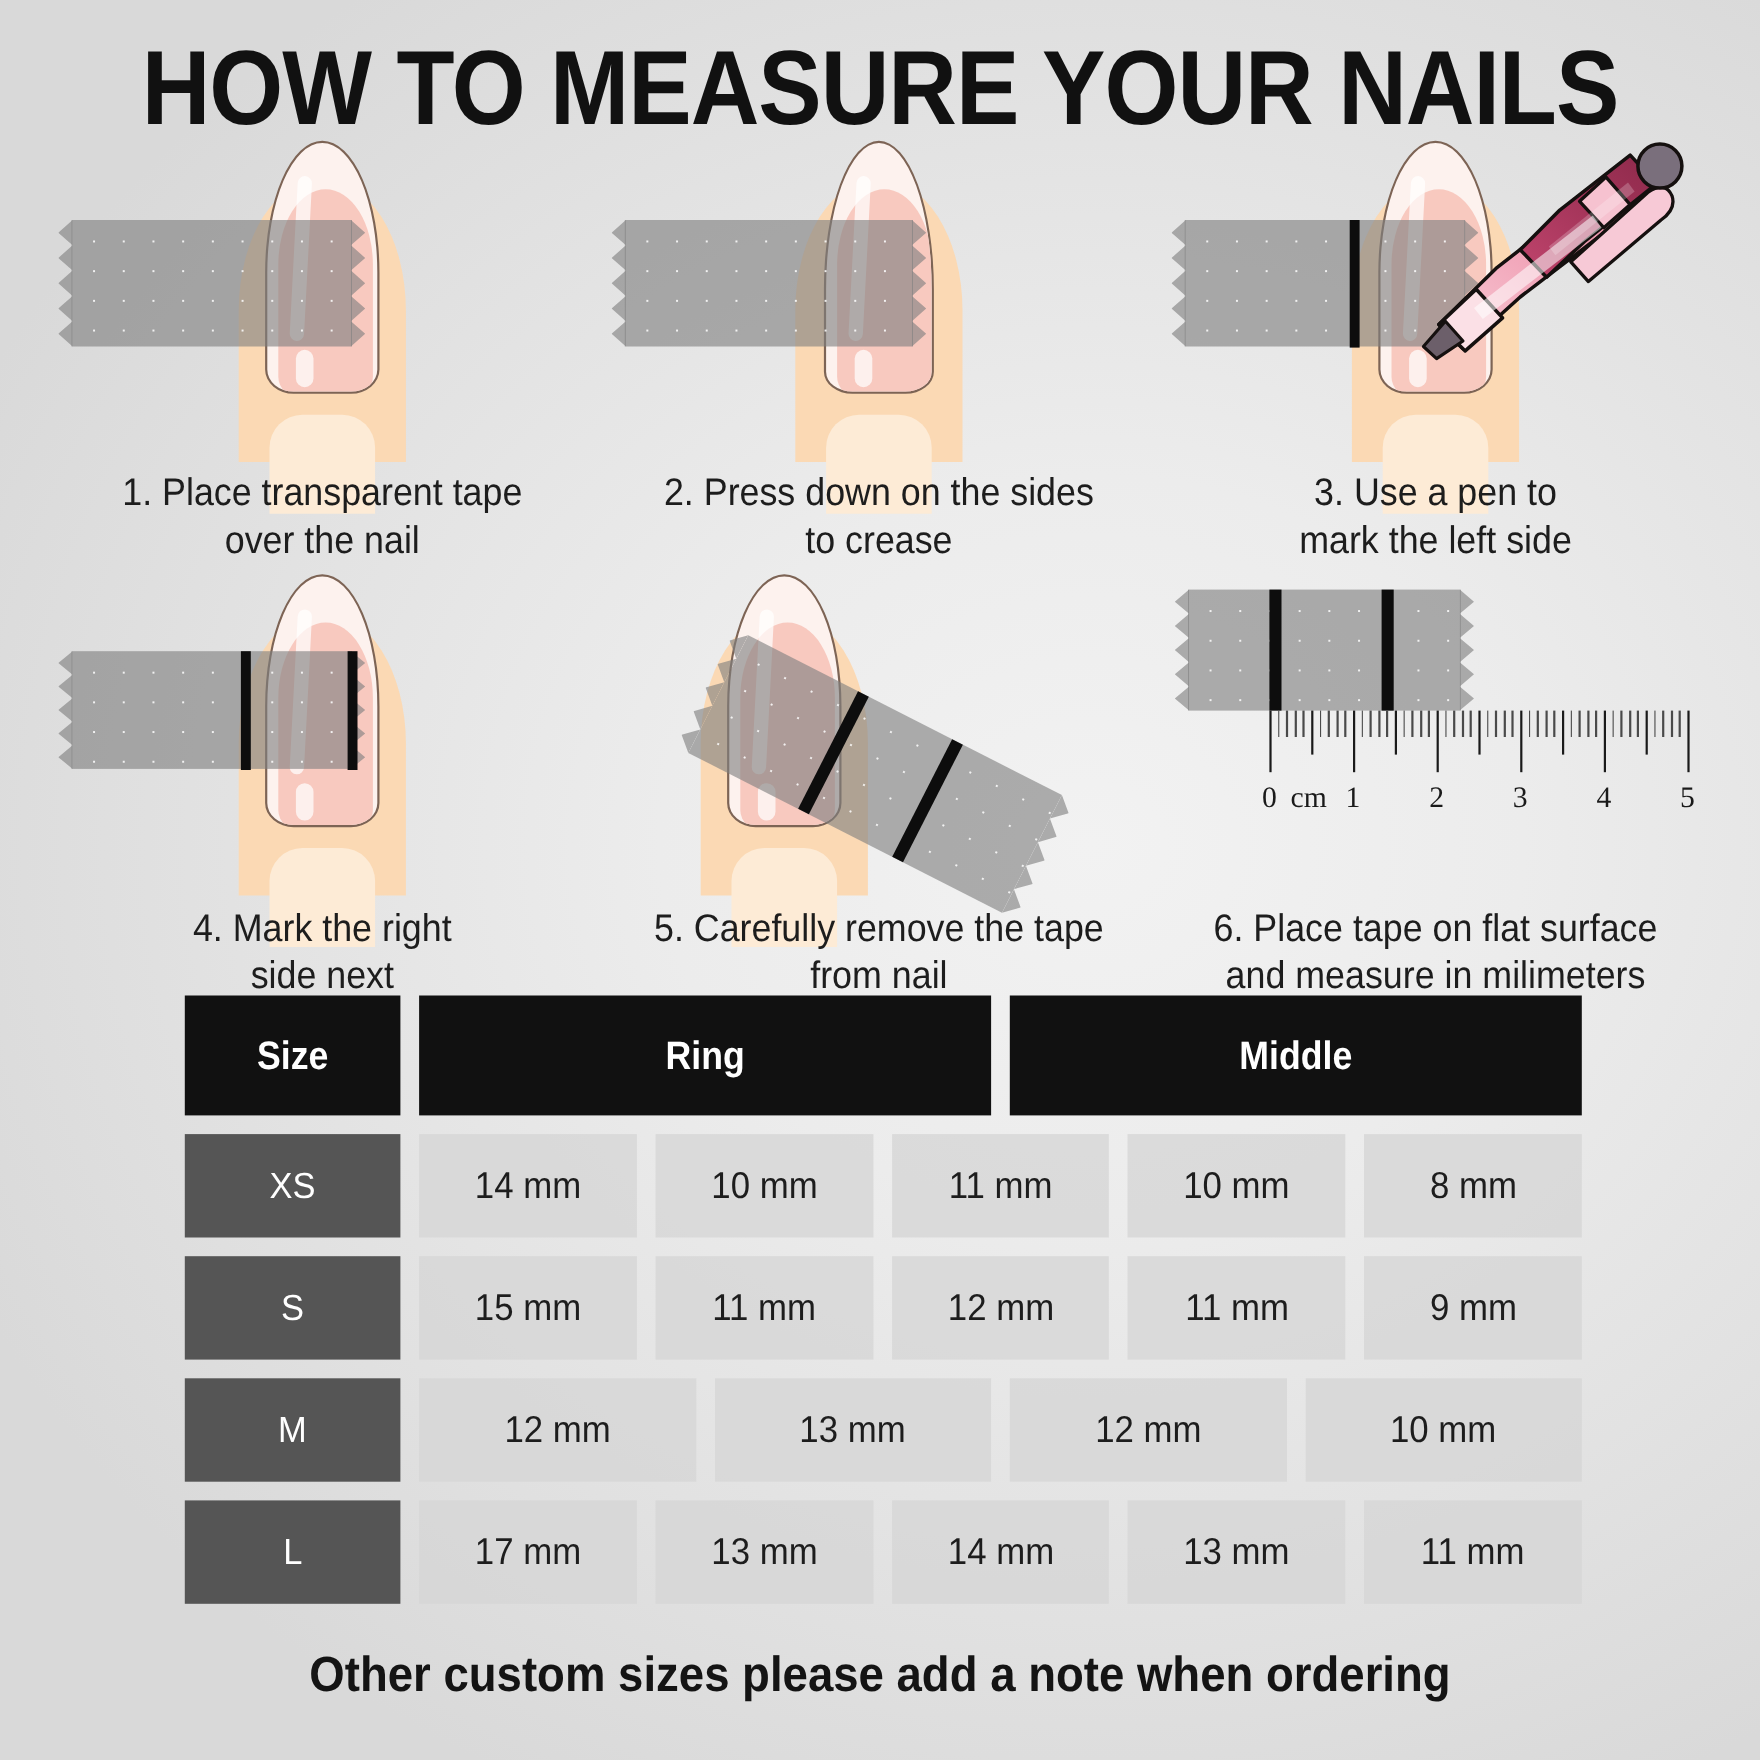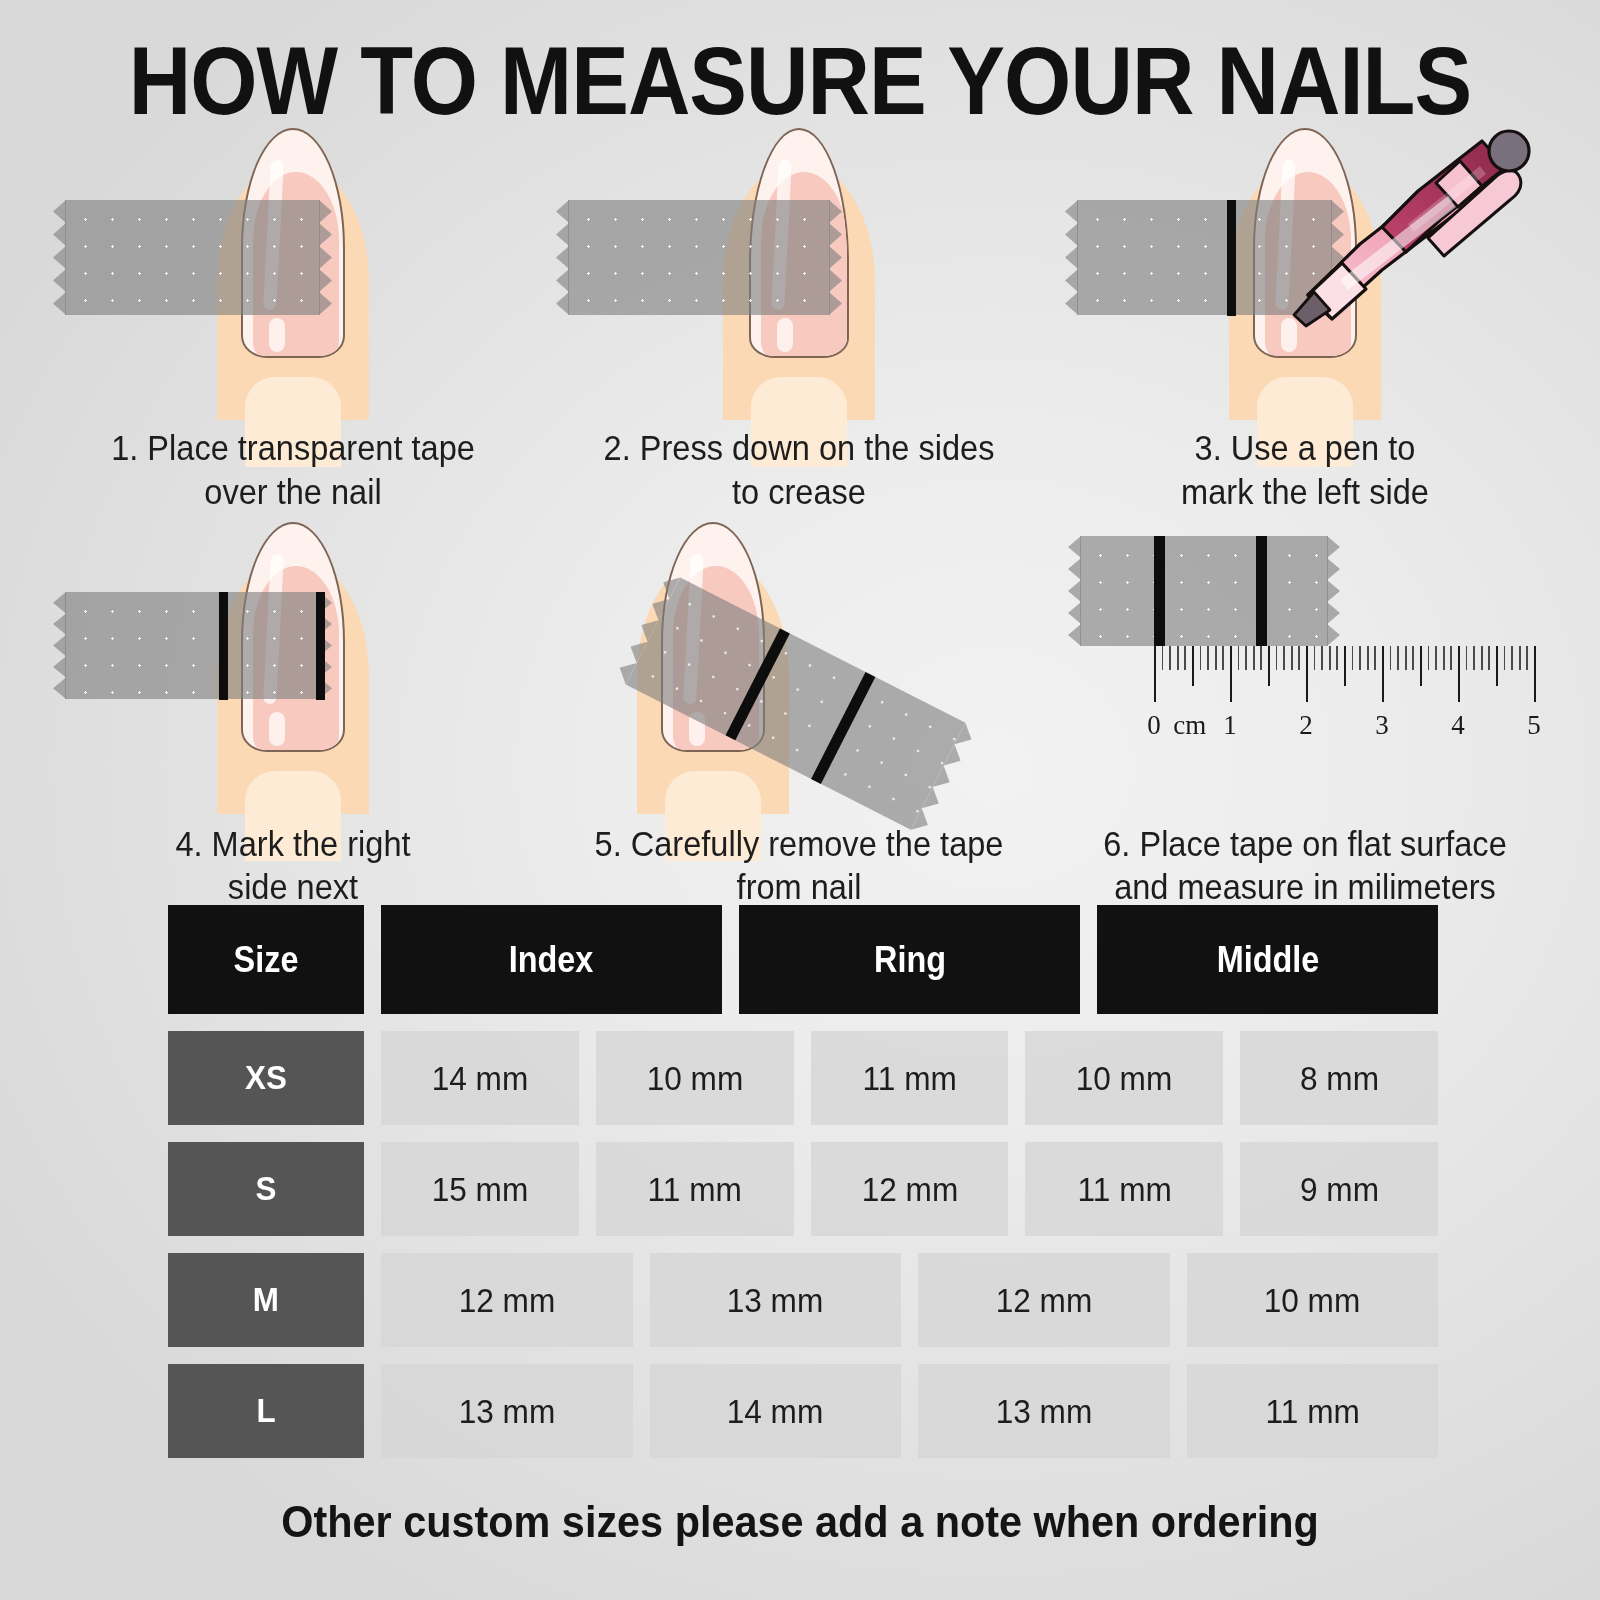--- a/index.html
+++ b/index.html
@@ -460,9 +460,6 @@
         <span>Size</span>
       </div>
       <div class="cell">
-        <span>Index</span>
-      </div>
-      <div class="cell">
         <span>Ring</span>
       </div>
       <div class="cell">

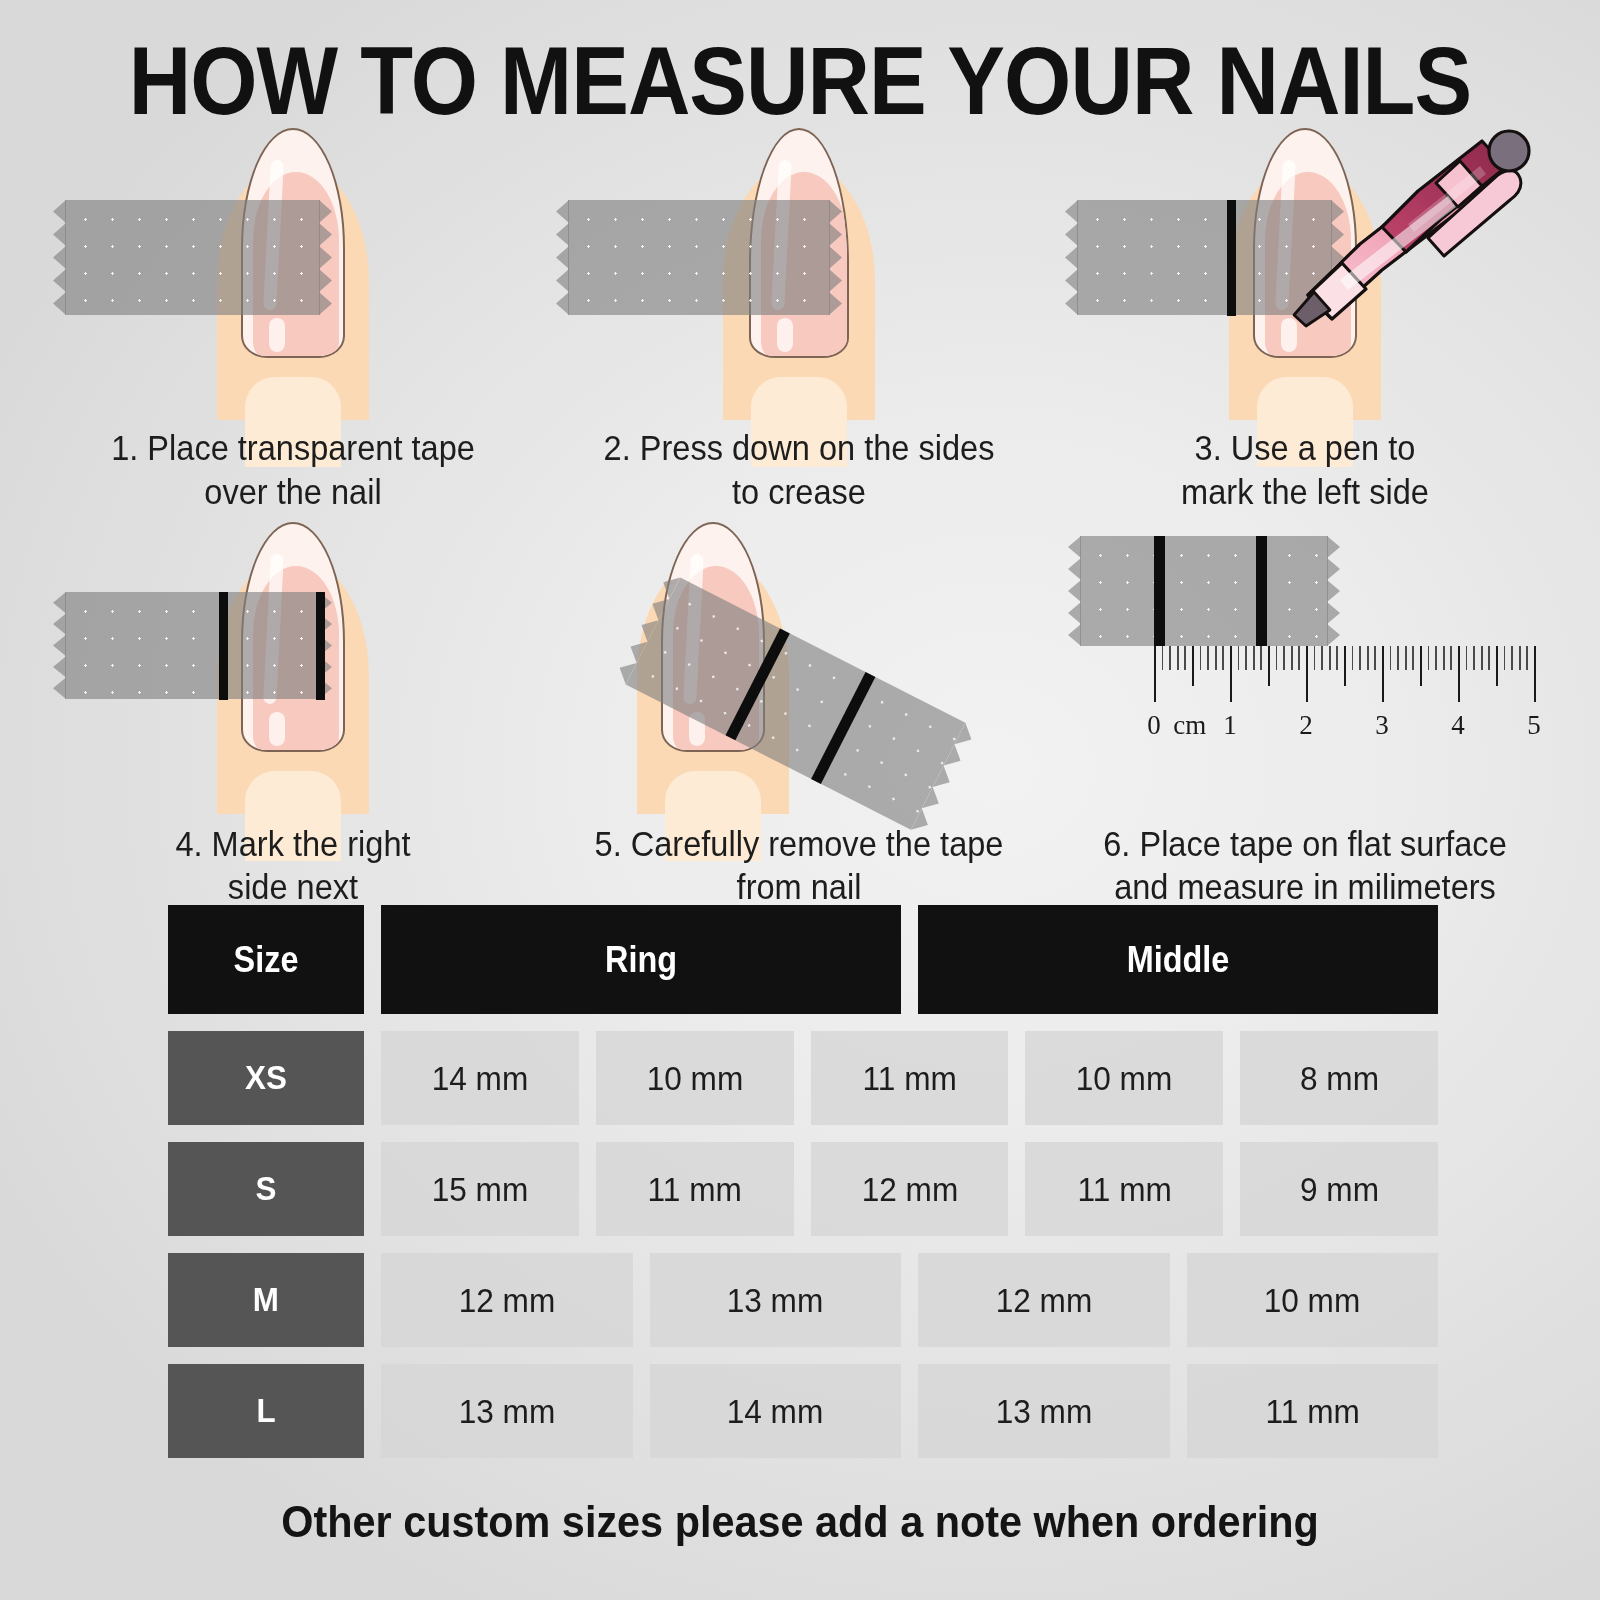--- a/index.html
+++ b/index.html
@@ -149,7 +149,7 @@
   }
   .tbody .cell span{ display:block; transform:scaleX(0.93); }
   .tbody .cell.first{
-    background:#555555; color:#ffffff; font-weight:bold;
+    background:#555555; color:#ffffff; font-weight:normal;
   }
   .tbody .cell.first span{ transform:scaleX(0.95); font-size:33px; }
 

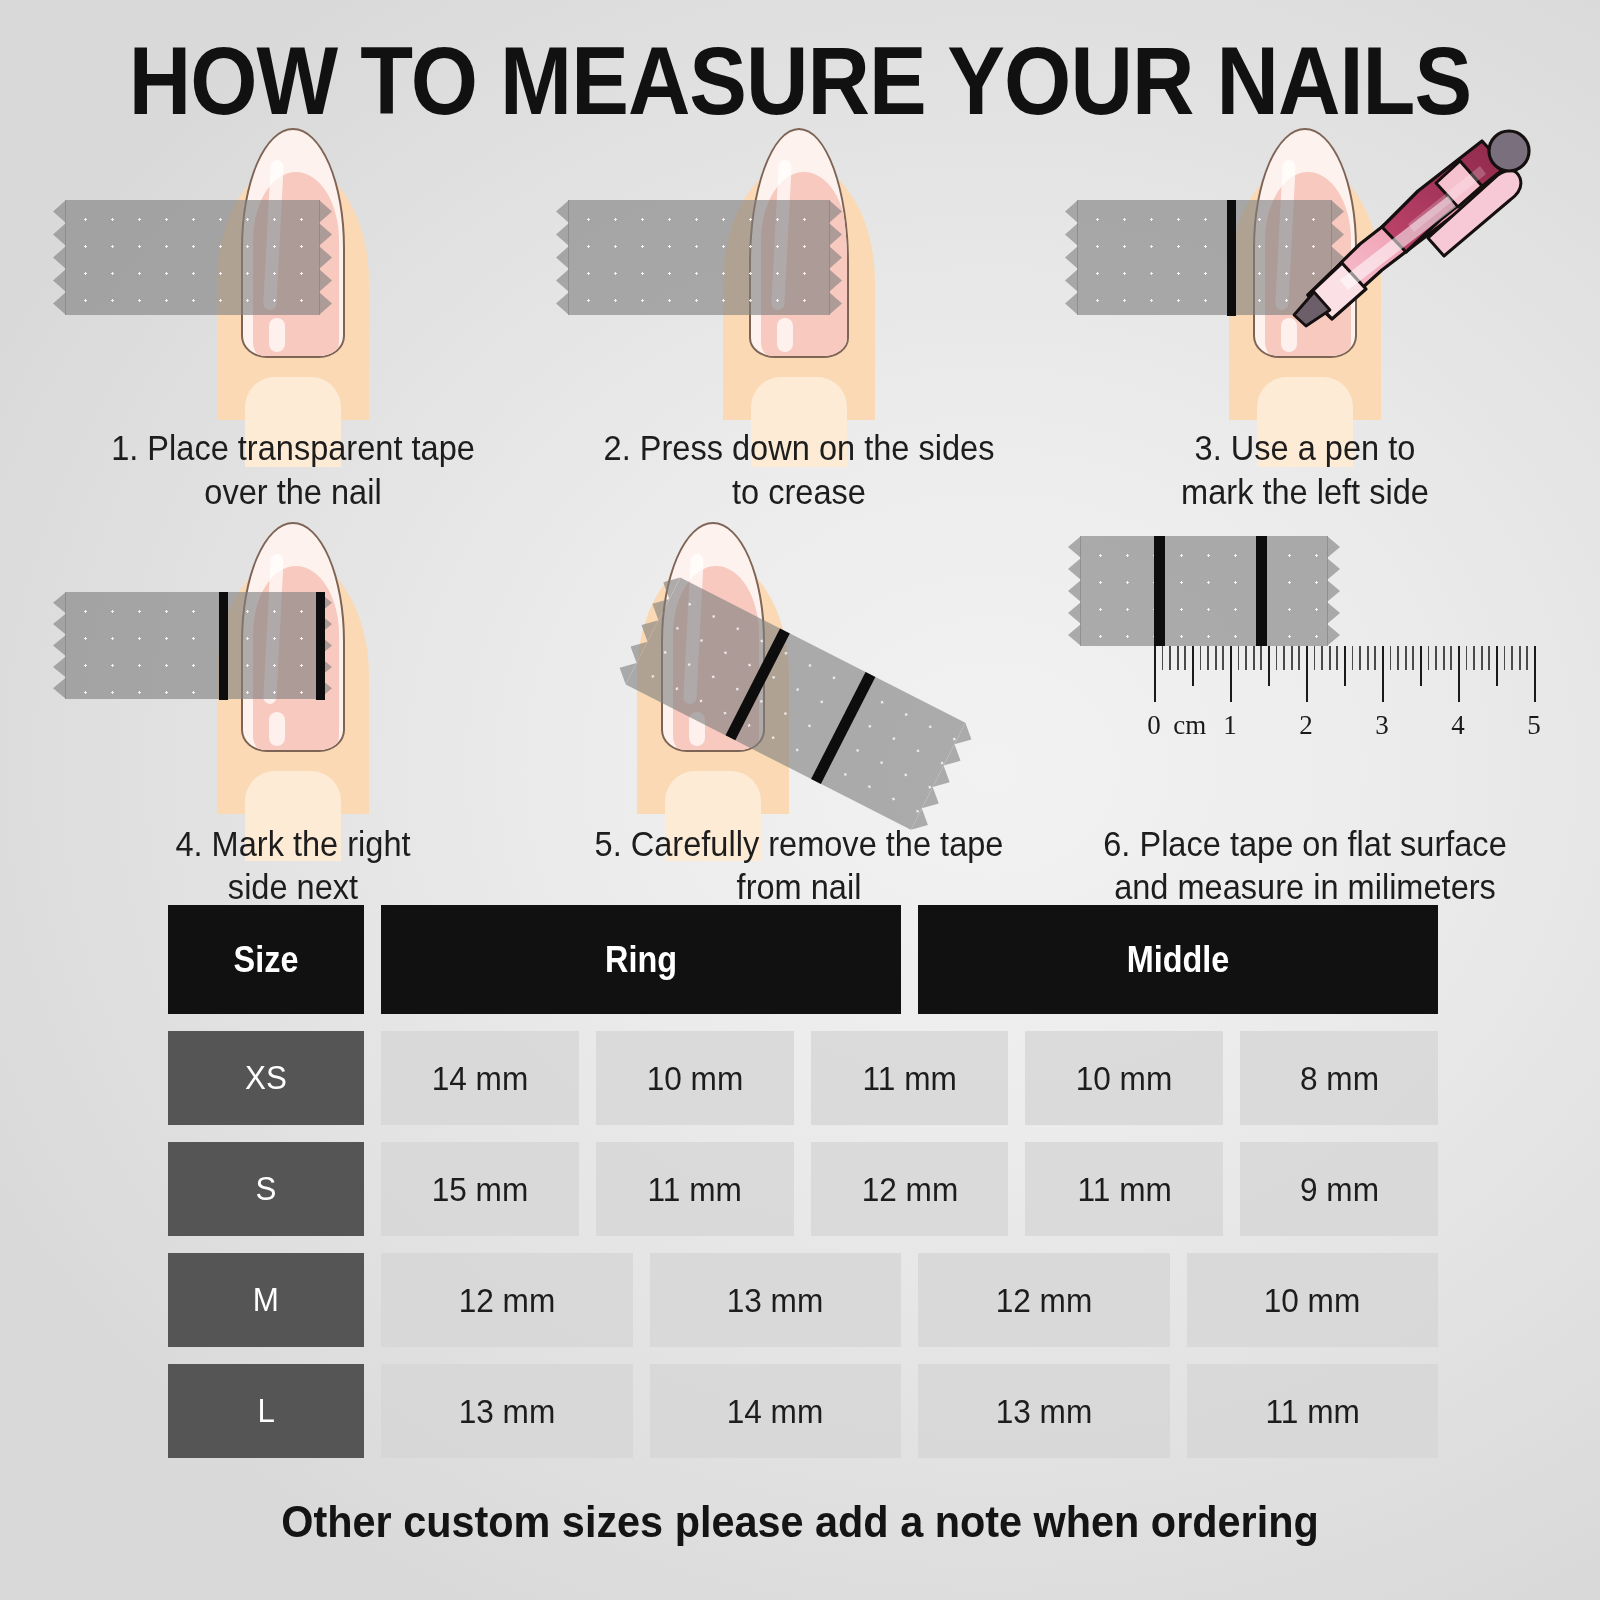--- a/index.html
+++ b/index.html
@@ -529,6 +529,9 @@
           <span>L</span>
         </div>
         <div class="cell">
+          <span>17 mm</span>
+        </div>
+        <div class="cell">
           <span>13 mm</span>
         </div>
         <div class="cell">

